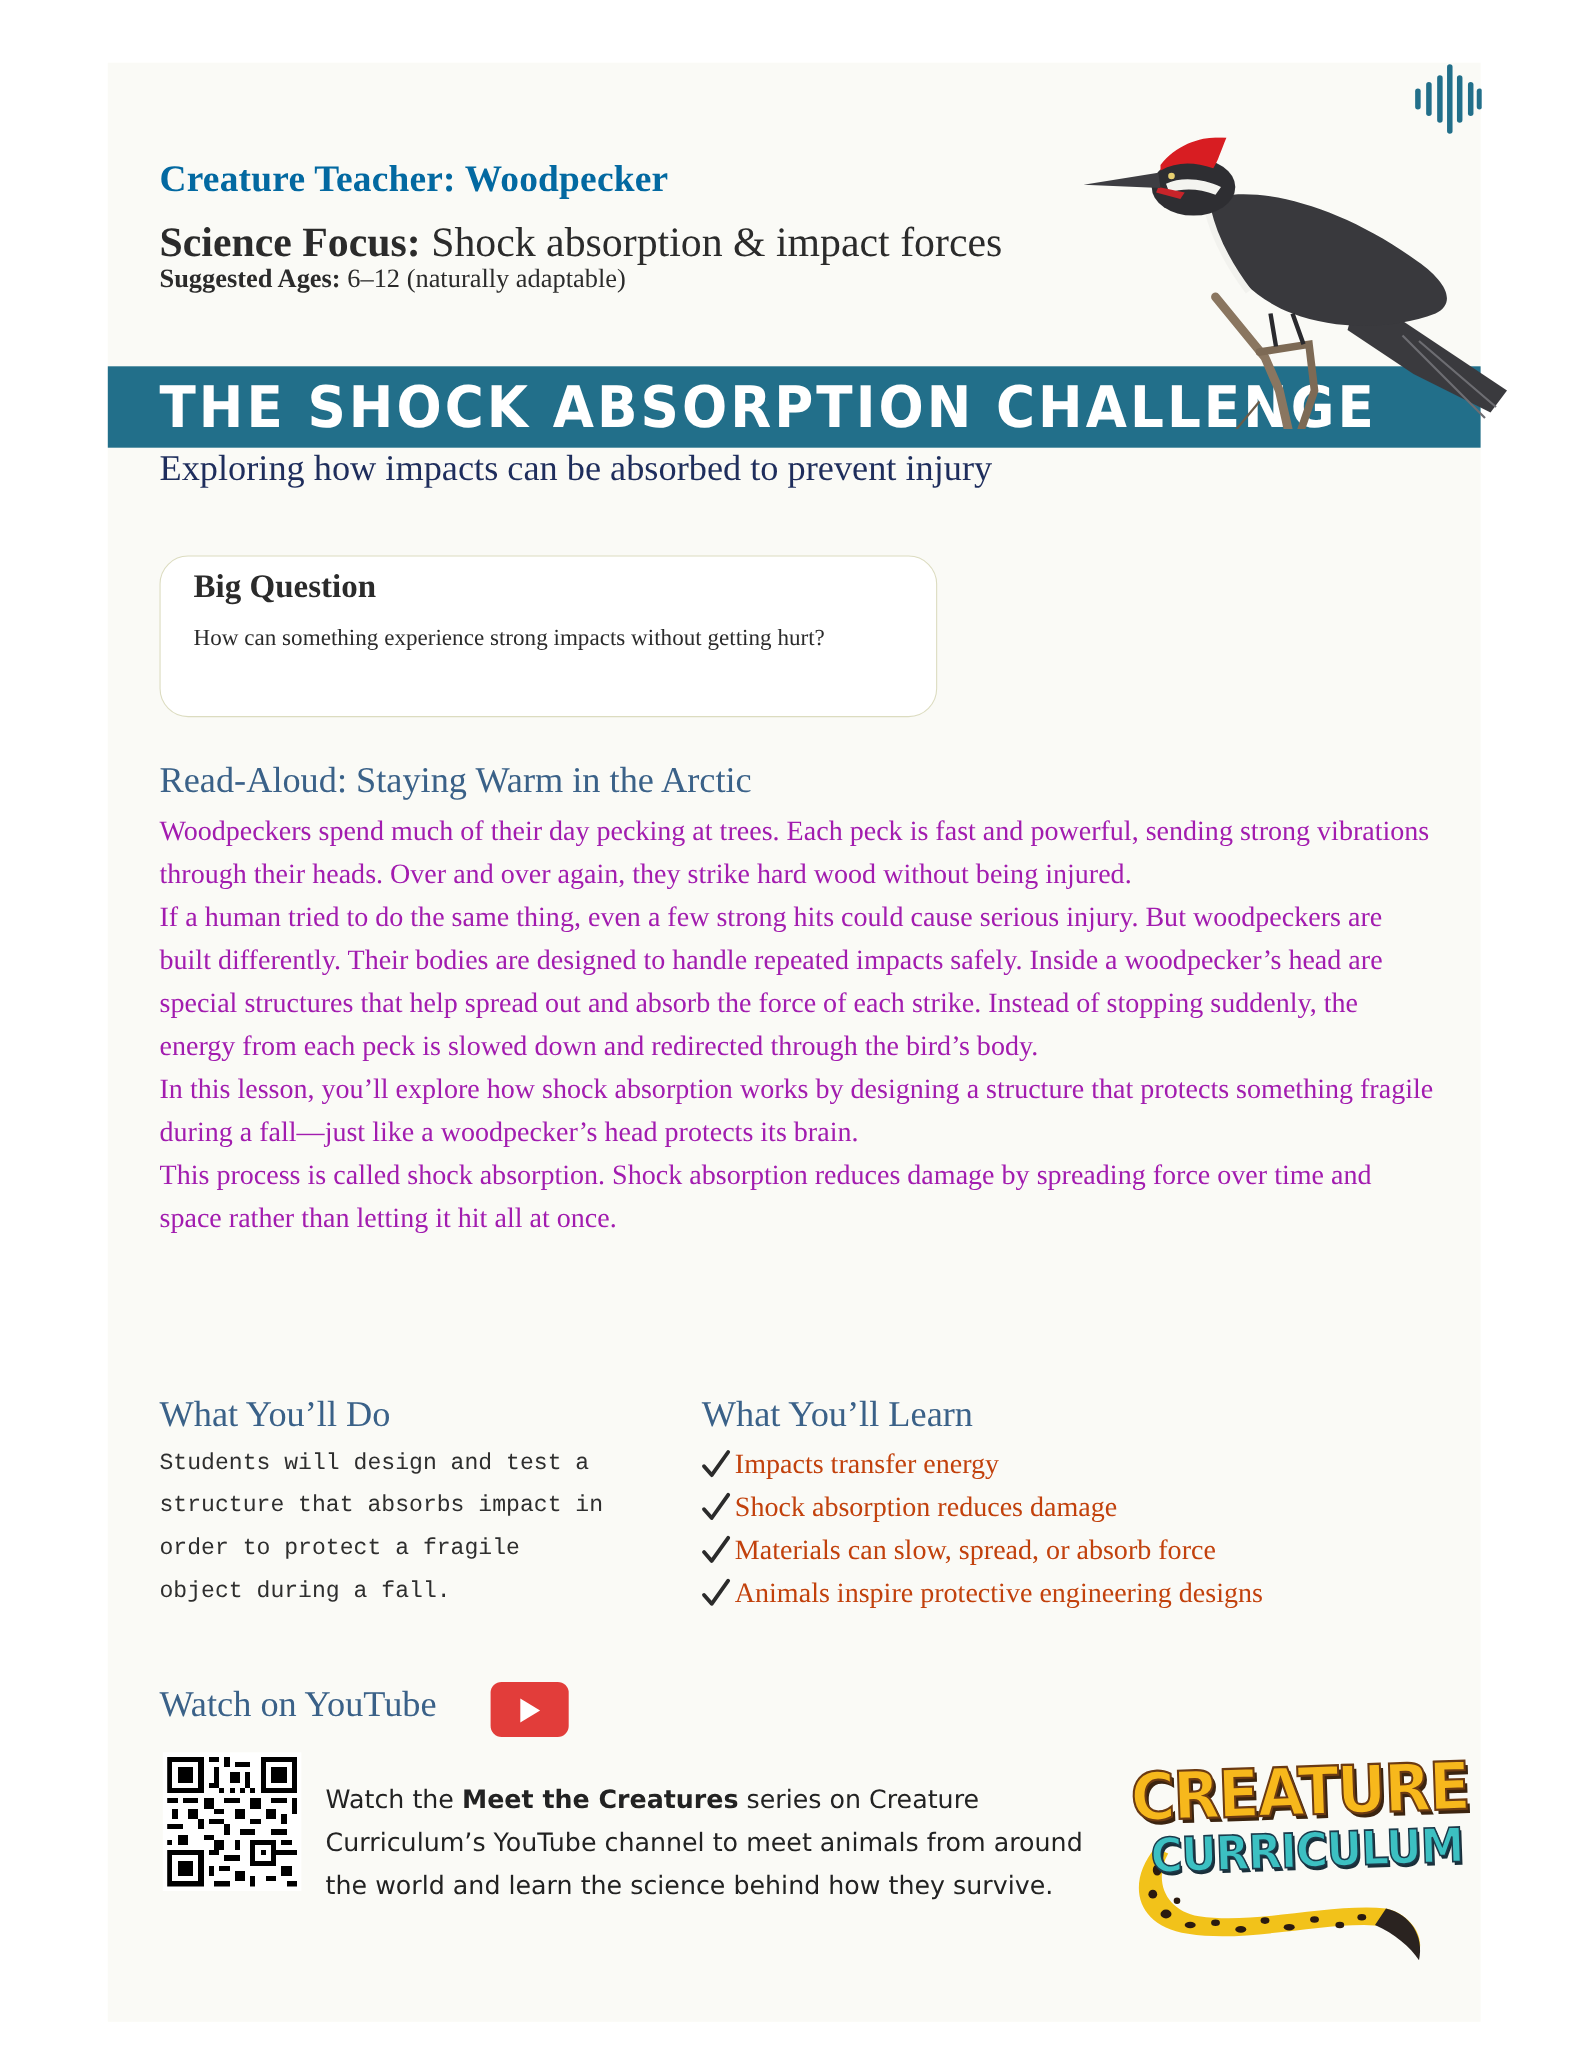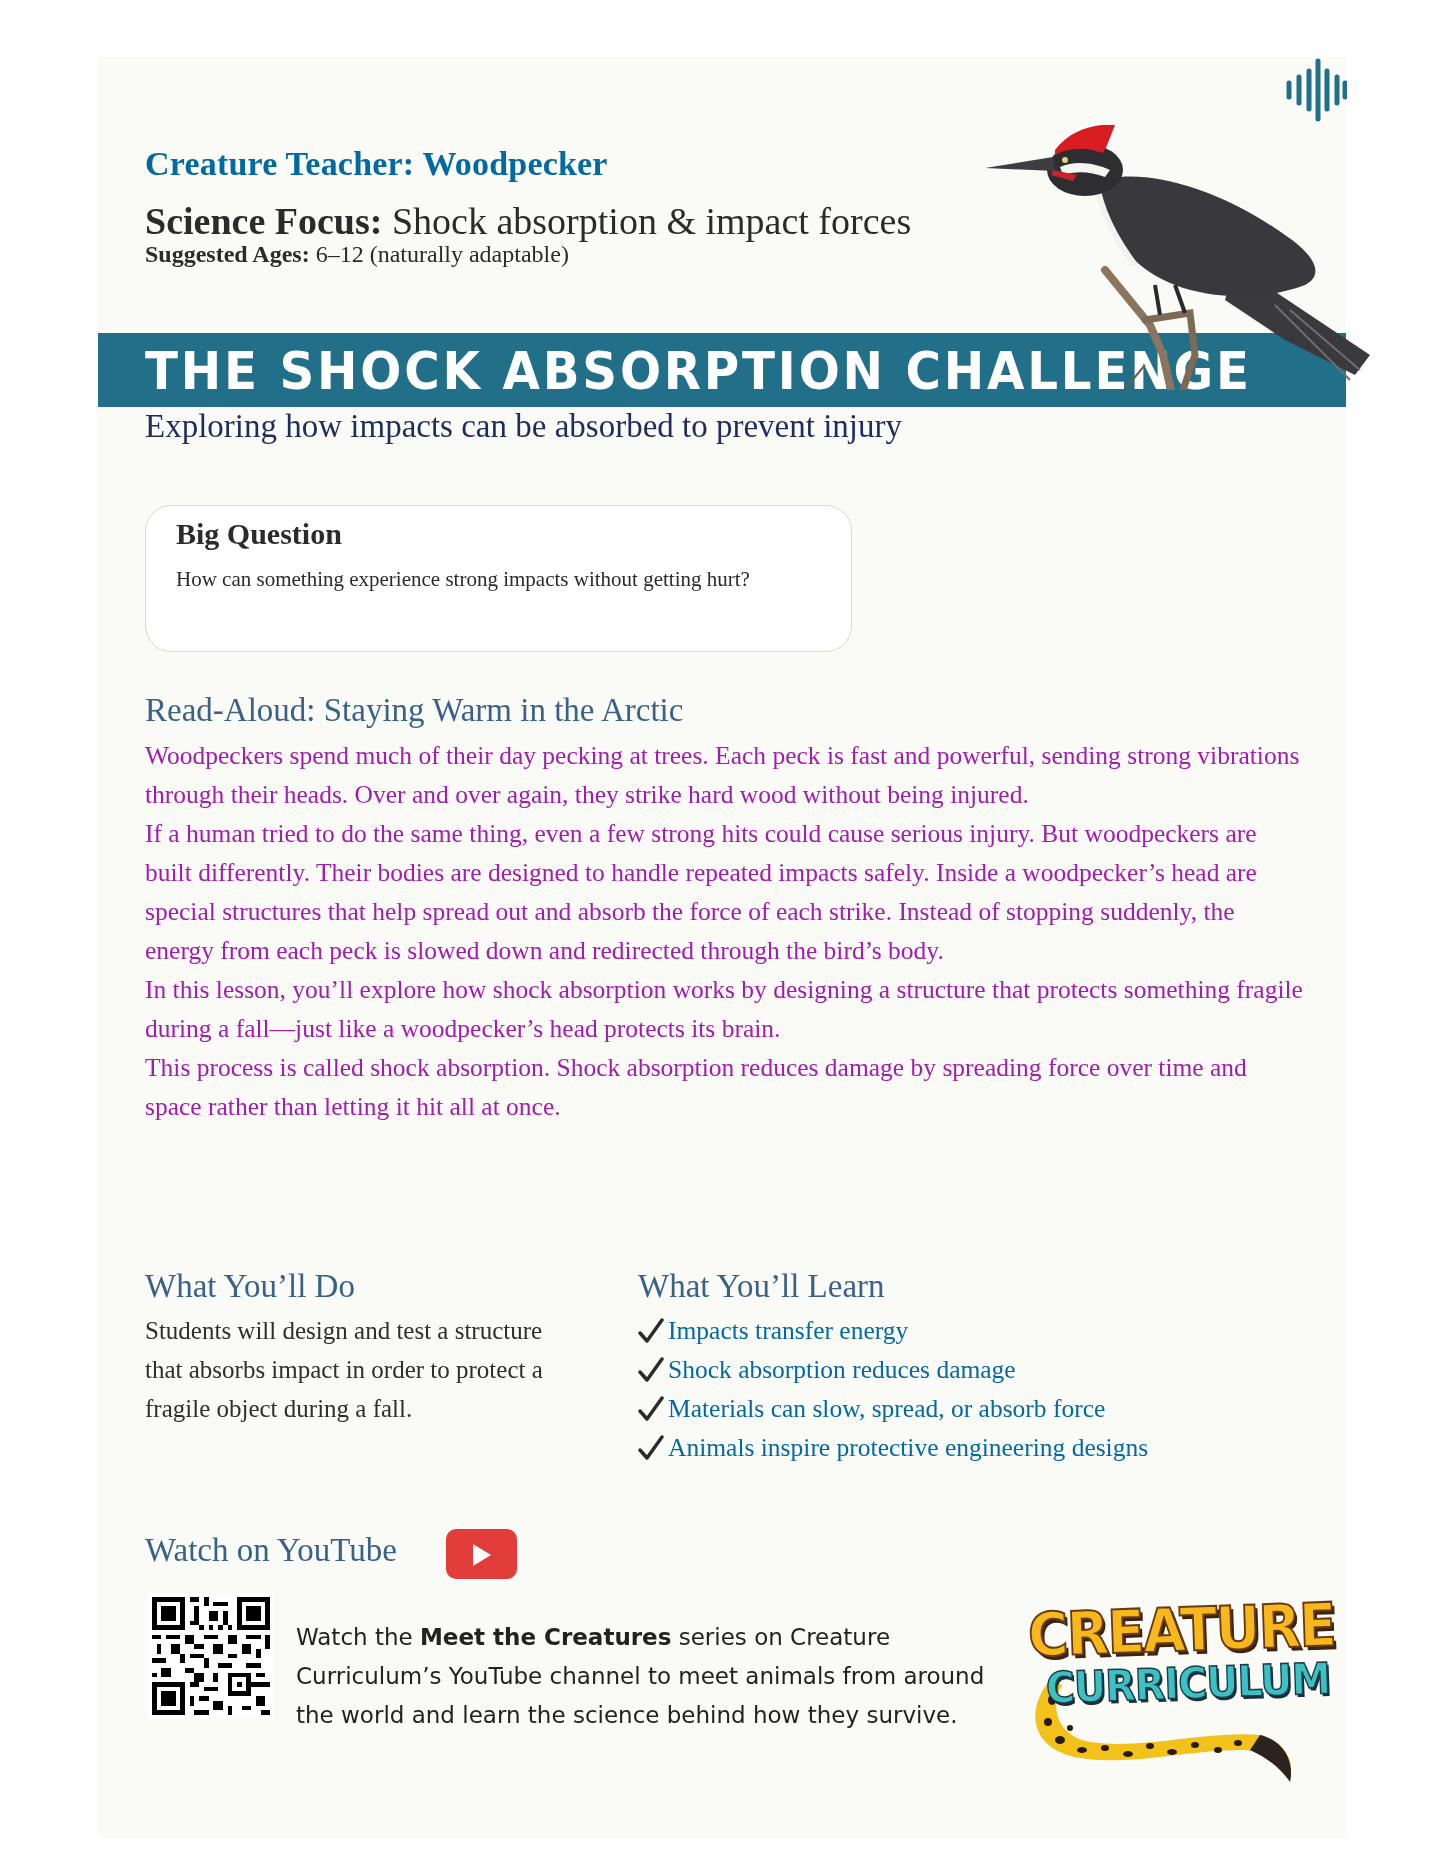--- a/index.html
+++ b/index.html
@@ -74,7 +74,7 @@
 
   .do-text {
     position: absolute; left: 145px; top: 1311px; width: 410px;
-    font-family: Liberation Serif, serif; font-size: 25px; line-height: 39px; color: #2e2e2e;
+    font-family: Liberation Mono, monospace; font-size: 21px; line-height: 39px; color: #2e2e2e;
   }
   .learn-list { position: absolute; left: 638px; top: 1311px; list-style: none; }
   .learn-list li {

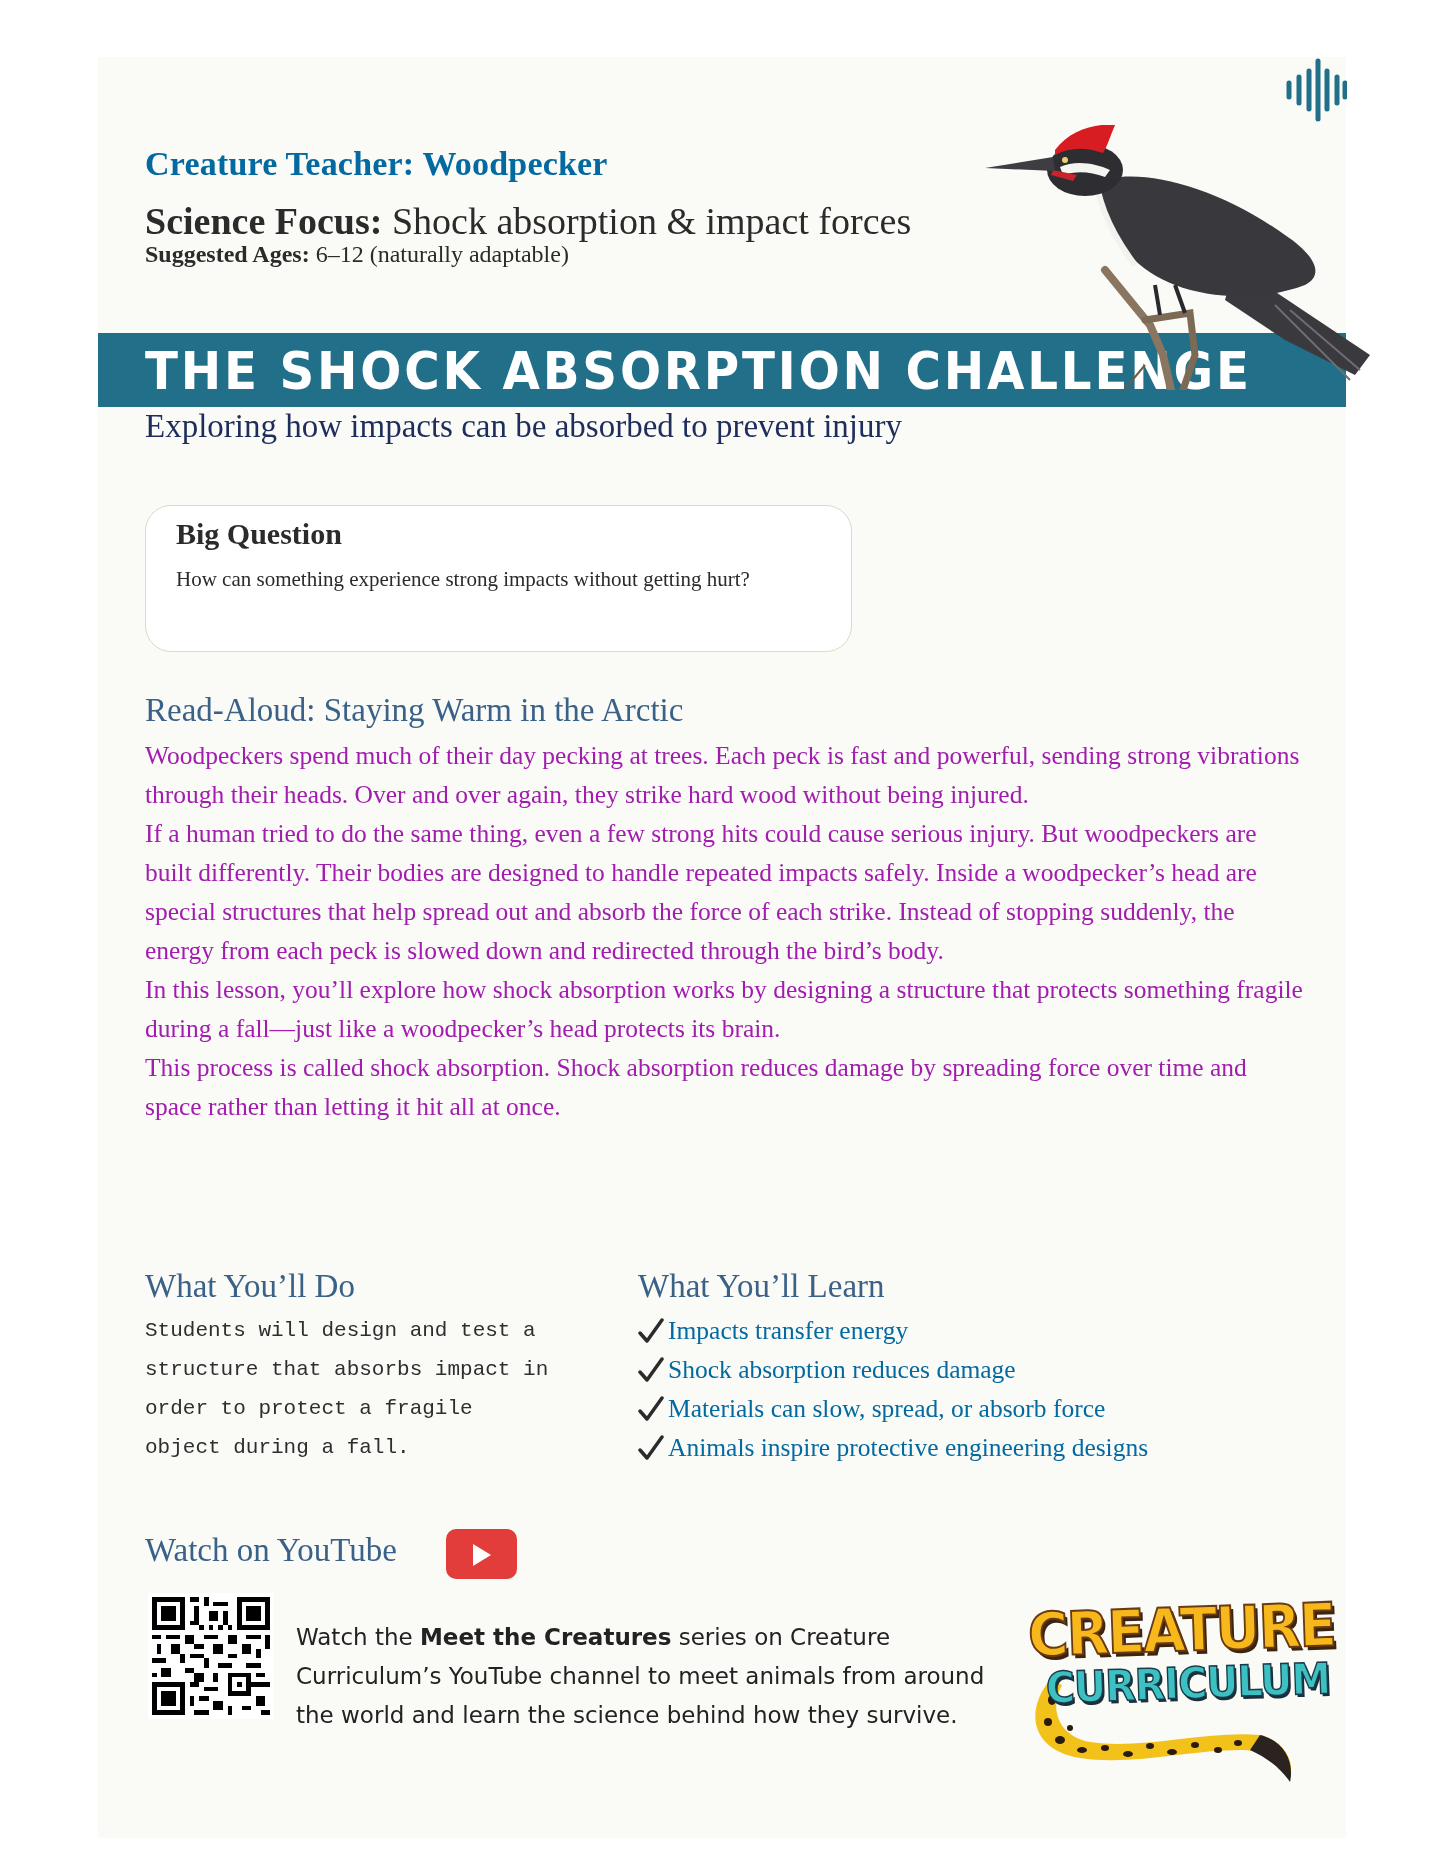--- a/index.html
+++ b/index.html
@@ -78,7 +78,7 @@
   }
   .learn-list { position: absolute; left: 638px; top: 1311px; list-style: none; }
   .learn-list li {
-    font-family: "Liberation Serif", serif; font-size: 25.5px; line-height: 39px; color: #0369a1;
+    font-family: "Liberation Serif", serif; font-size: 25.5px; line-height: 39px; color: #c2410c;
     display: flex; align-items: center;
   }
   .check { display: inline-block; width: 26px; height: 28px; margin-right: 4px; }

